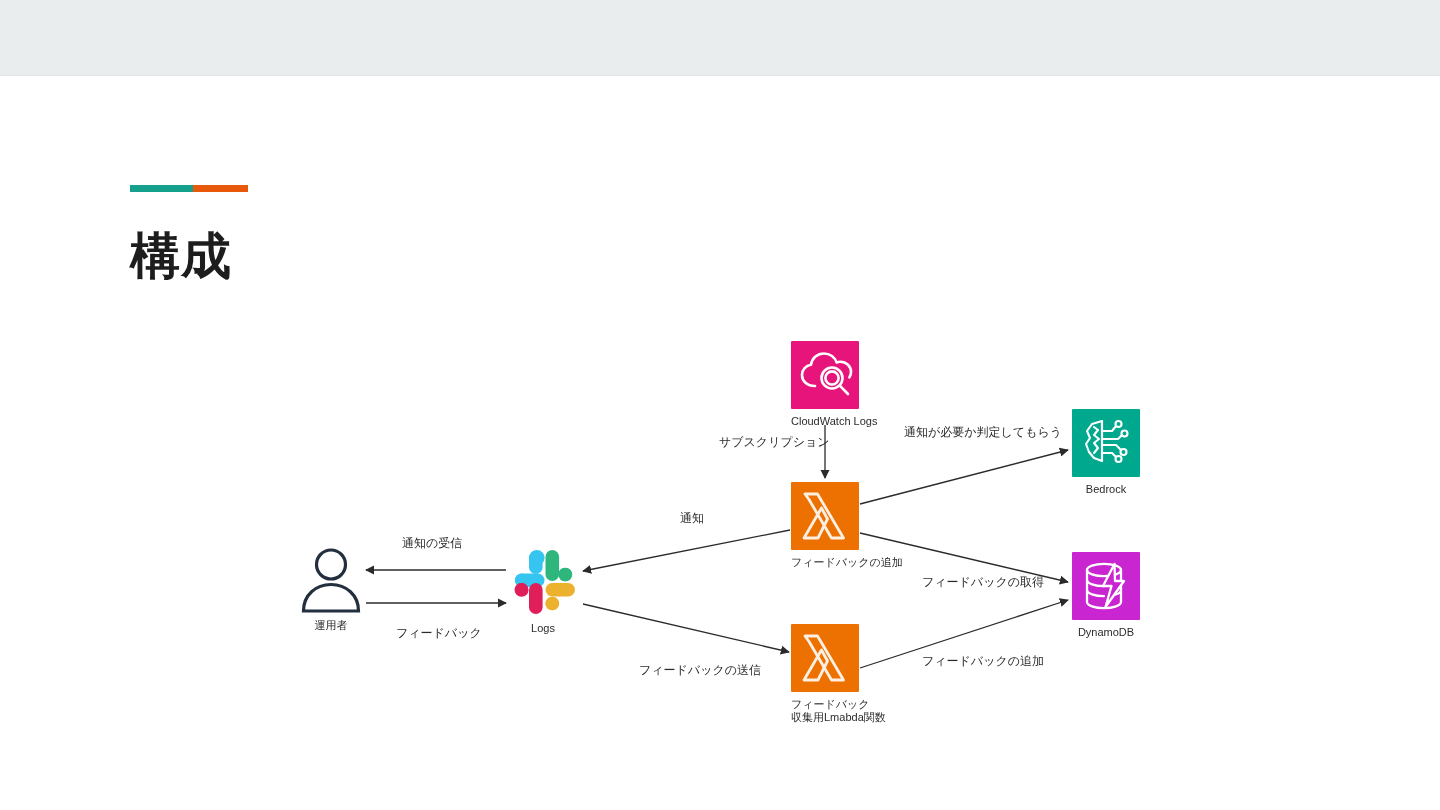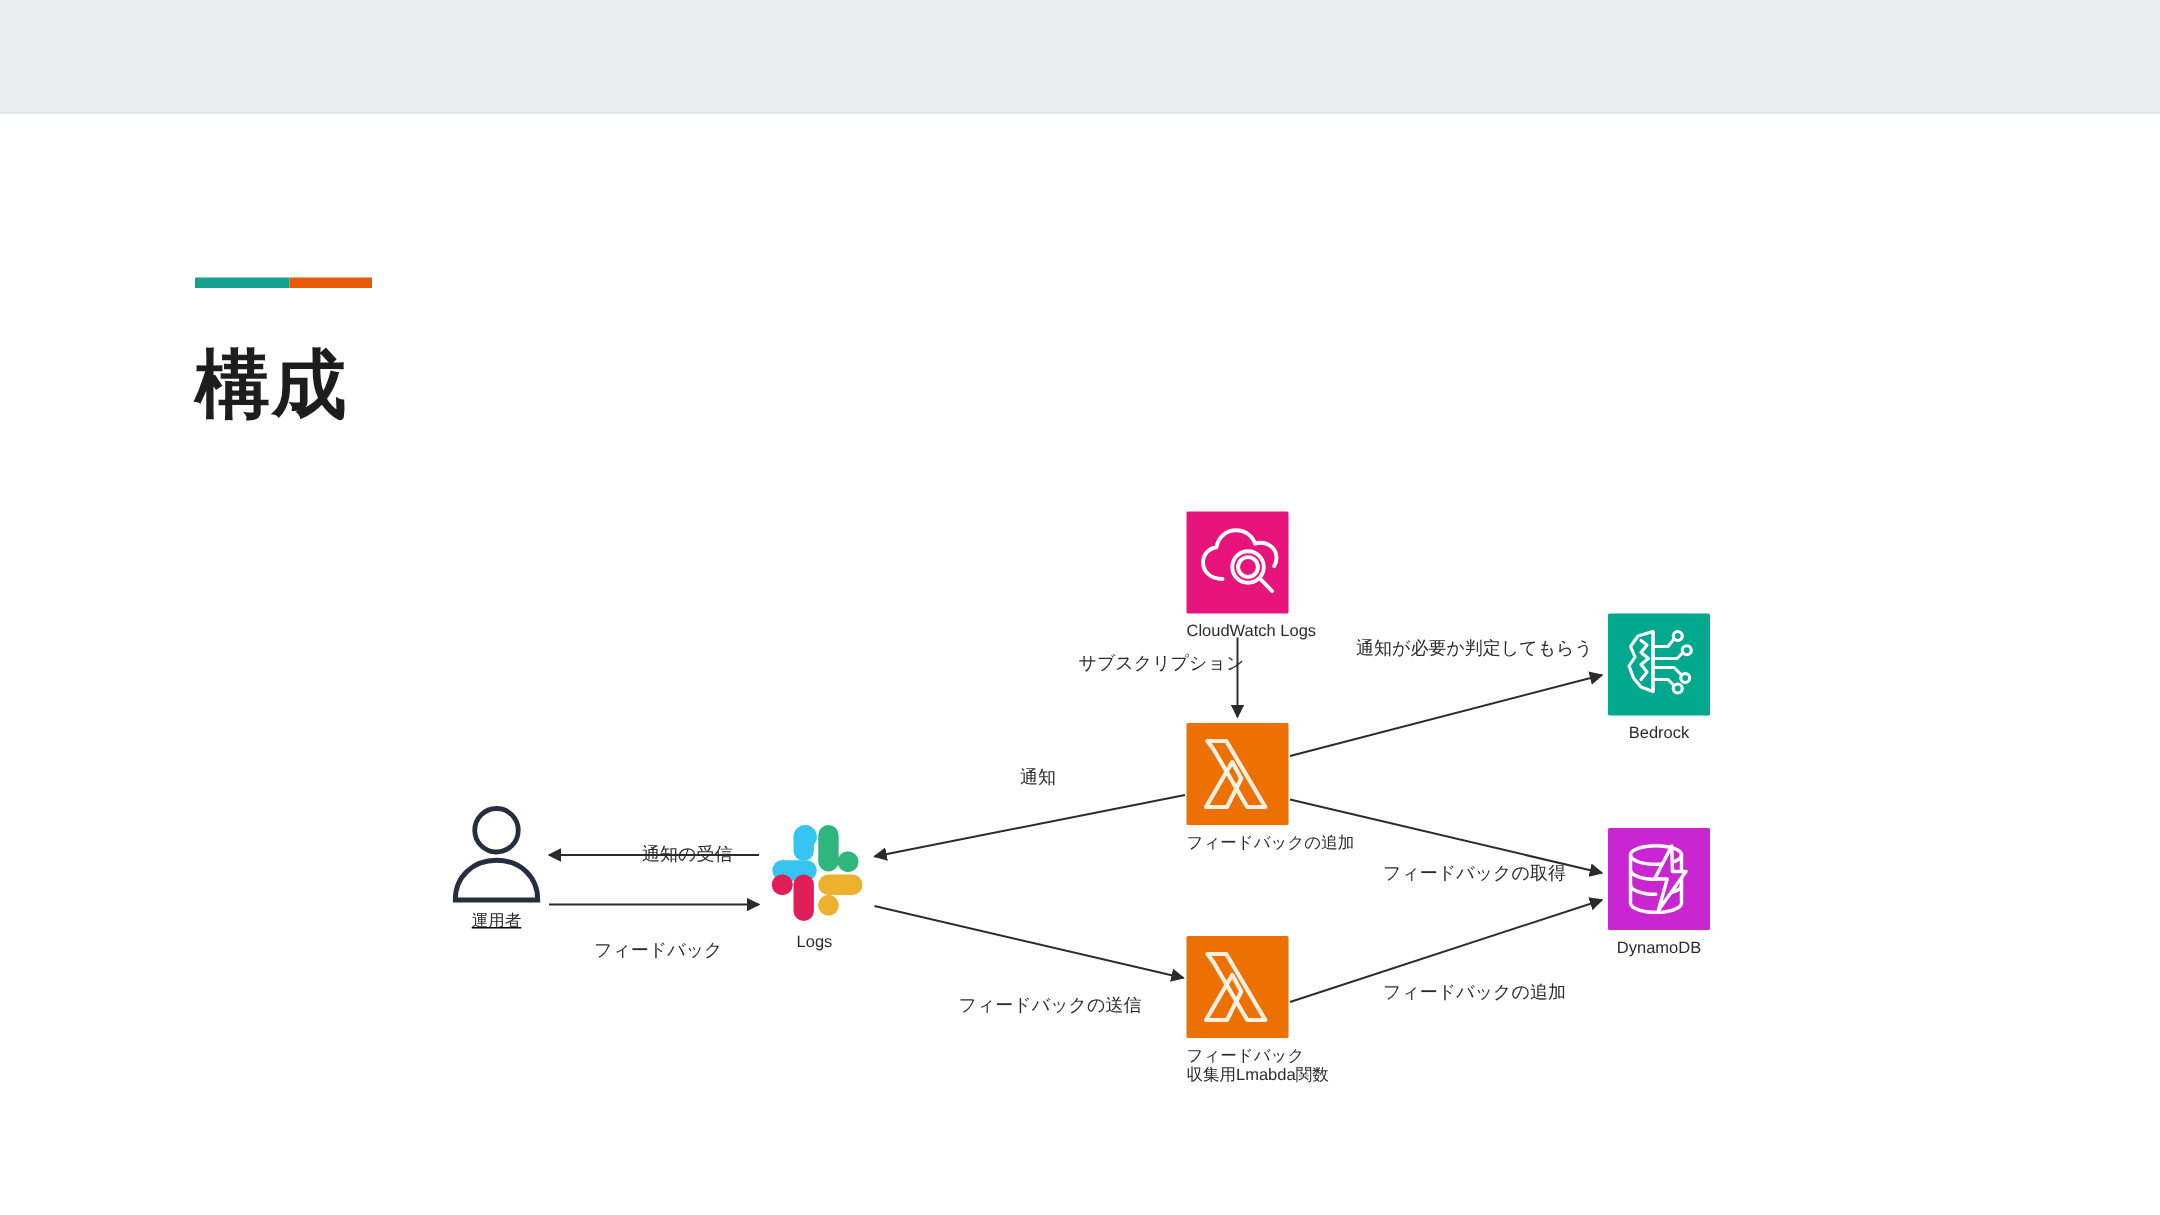--- a/index.html
+++ b/index.html
@@ -282,7 +282,7 @@
 
   <div class="edge-label" style="left:680px; top:511px;">通知</div>
 
-  <div class="edge-label" style="left:428px; top:536px;margin-top:26px;">通知の受信</div>
+  <div class="edge-label" style="left:402px; top:536px;">通知の受信</div>
 
   <div class="edge-label" style="left:396px; top:626px;">フィードバック</div>
 

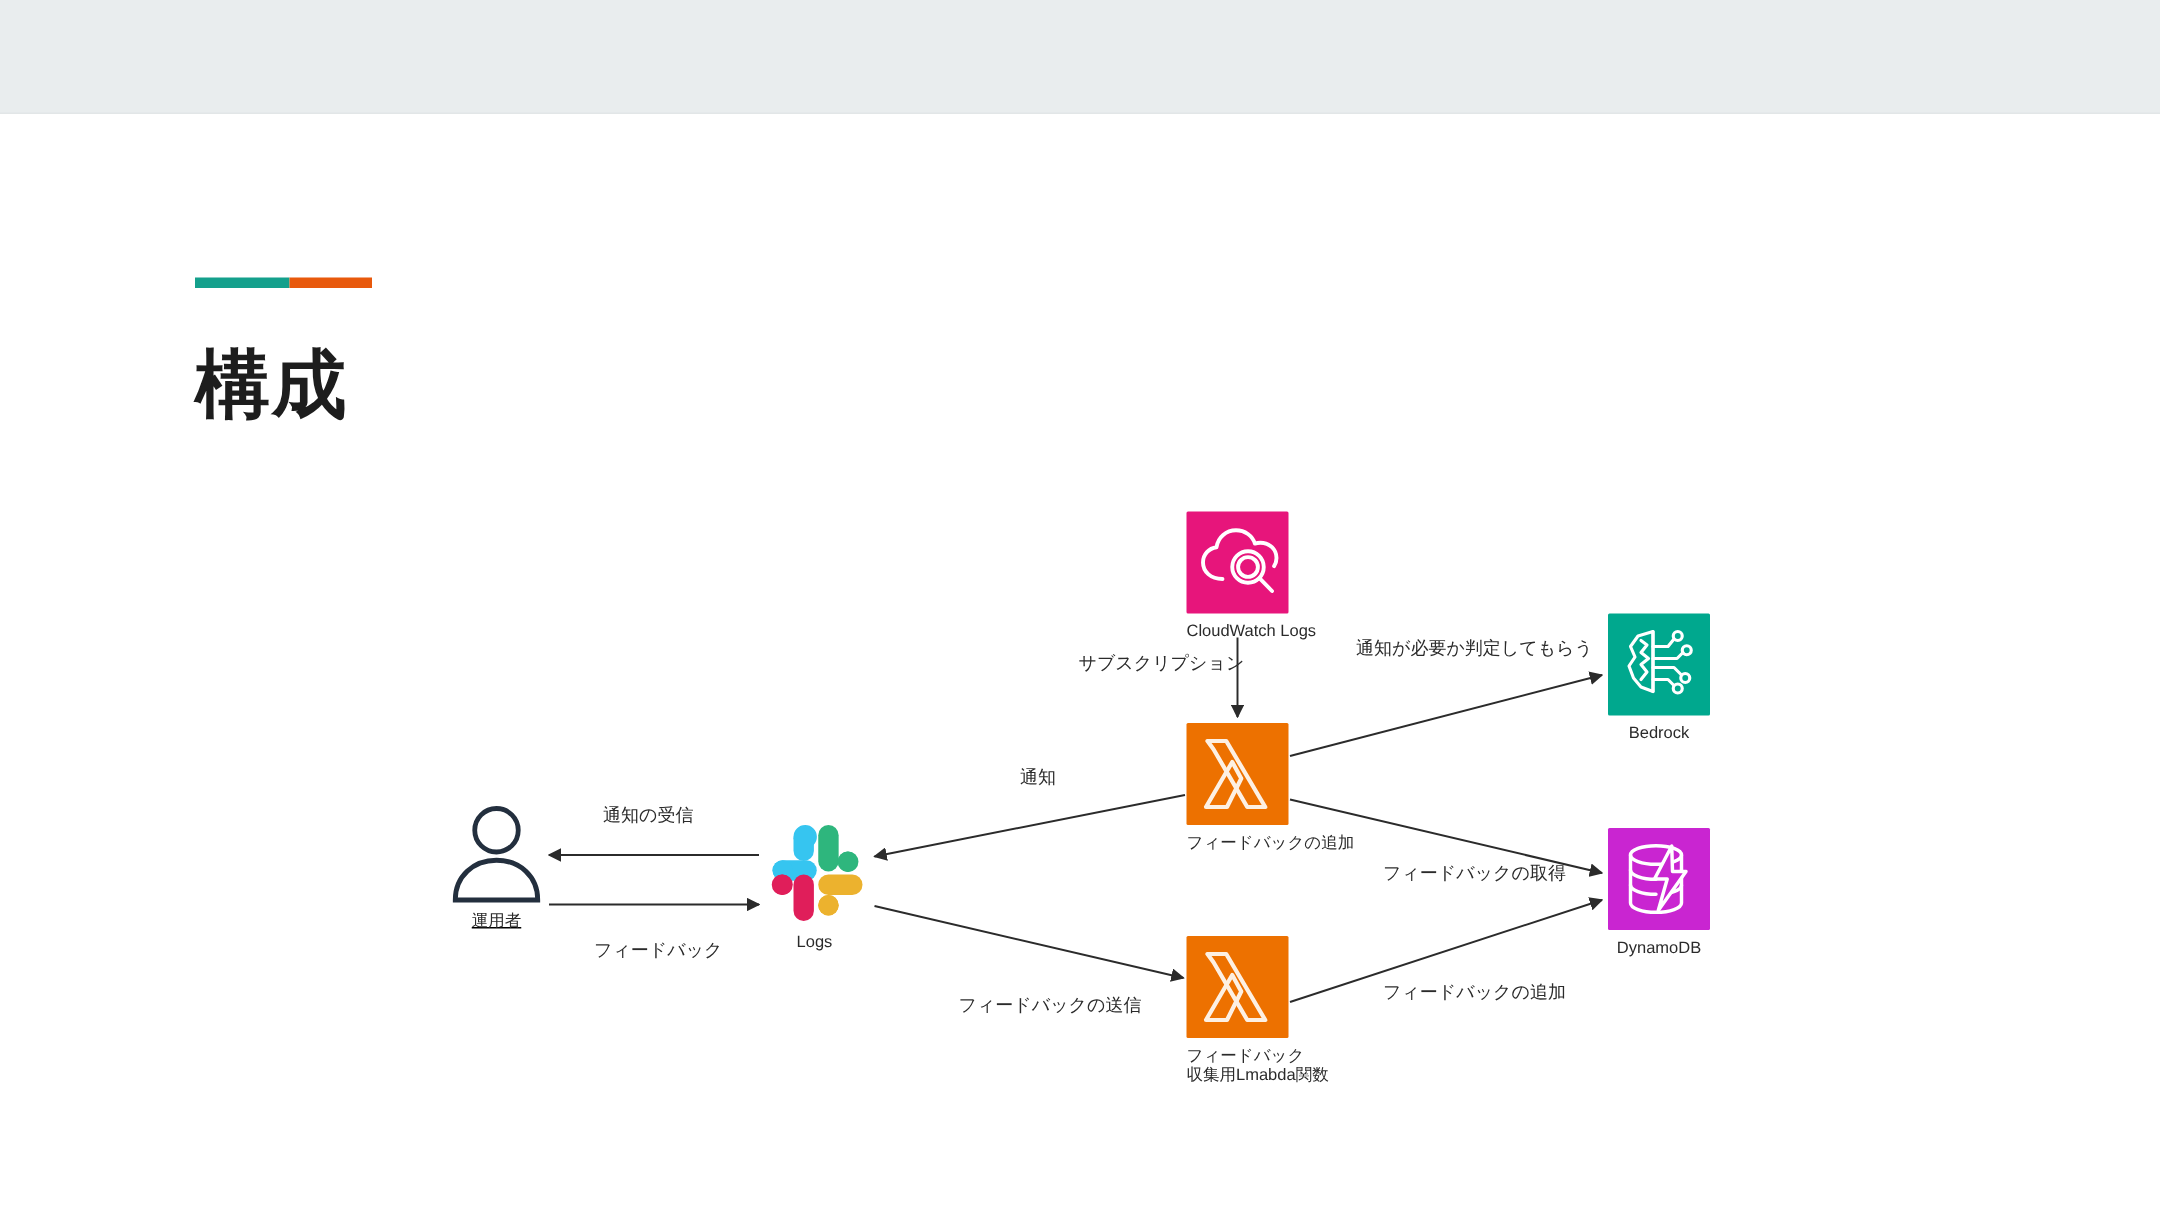--- a/index.html
+++ b/index.html
@@ -239,7 +239,7 @@
     <div class="node-label">Bedrock</div>
   </div>
 
-  <div class="node" style="left:297px; top:534px; width:68px;text-decoration:underline;">
+  <div class="node" style="left:297px; top:545px; width:68px;">
     <div class="person-wrap">
       <svg viewBox="0 0 68 68" width="68" height="68" xmlns="http://www.w3.org/2000/svg">
         <g fill="none" stroke="#232f3e" stroke-width="3.2" stroke-linecap="round">

